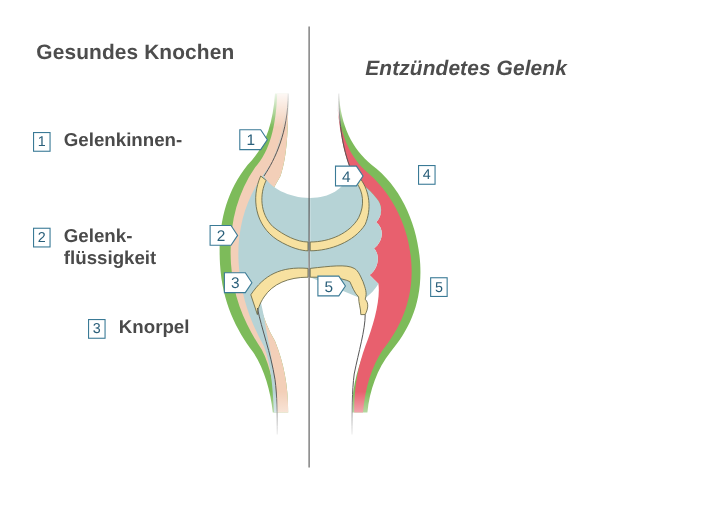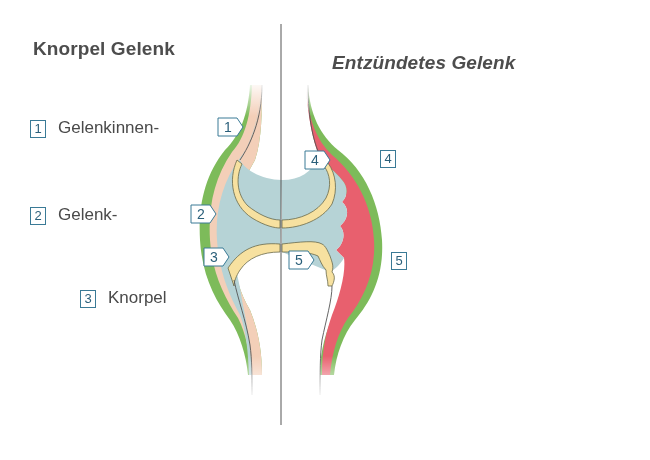--- a/index.html
+++ b/index.html
@@ -18,7 +18,7 @@
 </head>
 <body>
 
-<div class="title" style="left:33px; top:38px;">Knorpel Gelenk</div>
+<div class="title" style="left:33px; top:38px;">Gesundes Knochen</div>
 <div class="title" style="left:332px; top:52px;font-style:italic;">Entzündetes Gelenk</div>
 
 <svg width="650" height="460" viewBox="0 0 650 460">

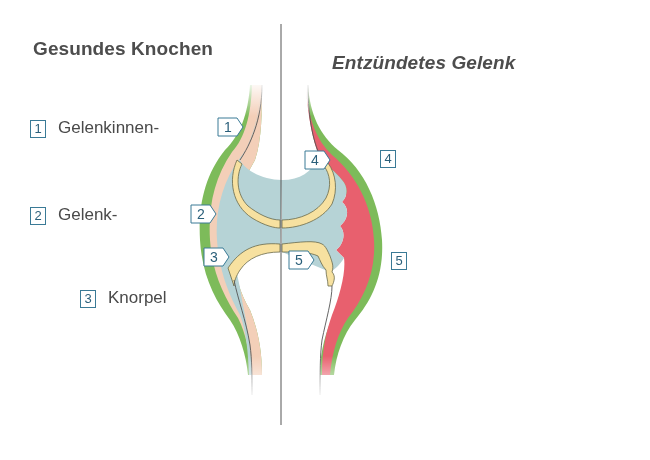--- a/index.html
+++ b/index.html
@@ -10,7 +10,7 @@
   .num-box { display: inline-block; width: 14px; height: 16px; border: 1px solid #3a7a96;
              color: #2a5f7a; font-size: 13px; line-height: 16px; text-align: center;
              background: #fff; margin-right: 12px; margin-top: 2px; flex: 0 0 auto; }
-  .legend-text { font-size: 17px; line-height: 20px; color: #4a4a4a; }
+  .legend-text { font-size: 17px; line-height: 20px; color: #4a4a4a; font-weight: bold; }
   .legend-text span { display: block; }
   svg { position: absolute; left: 0; top: 0; }
   .tag text { font-family: "Liberation Sans", sans-serif; font-size: 14px; fill: #2a5f7a; }

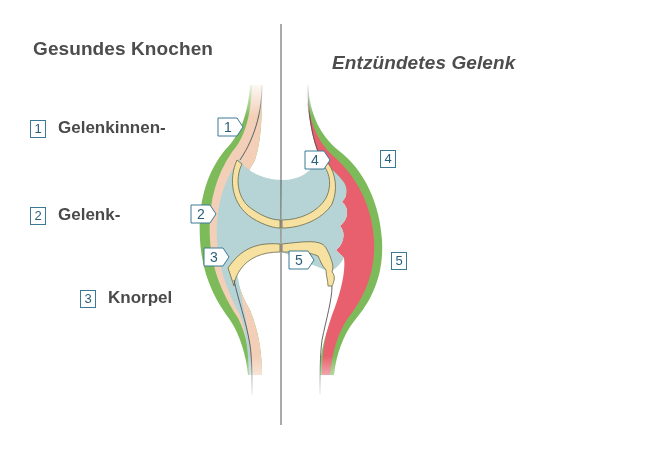--- a/index.html
+++ b/index.html
@@ -105,6 +105,7 @@
   <span class="num-box">2</span>
   <div class="legend-text">
     <span>Gelenk-</span>
+    <span>flüssigkeit</span>
   </div>
 </div>
 

